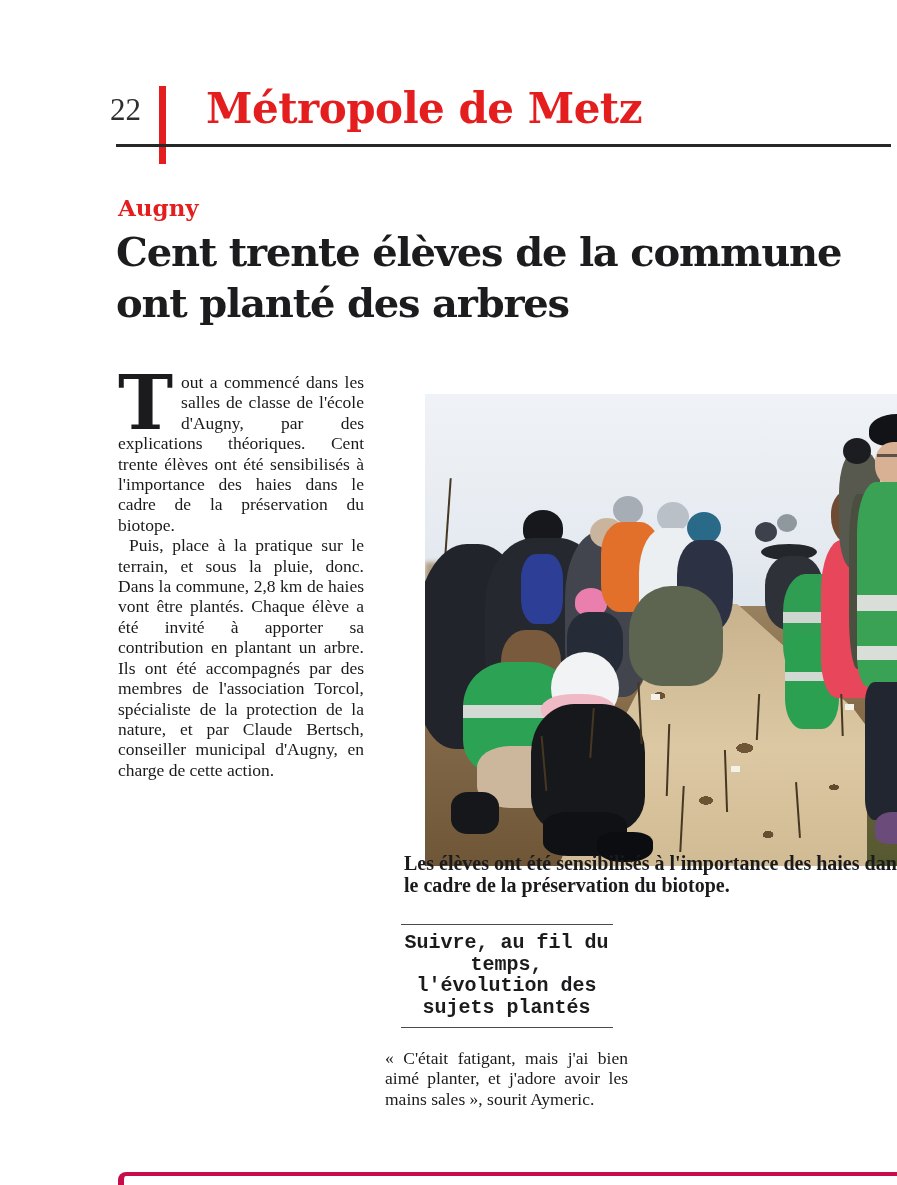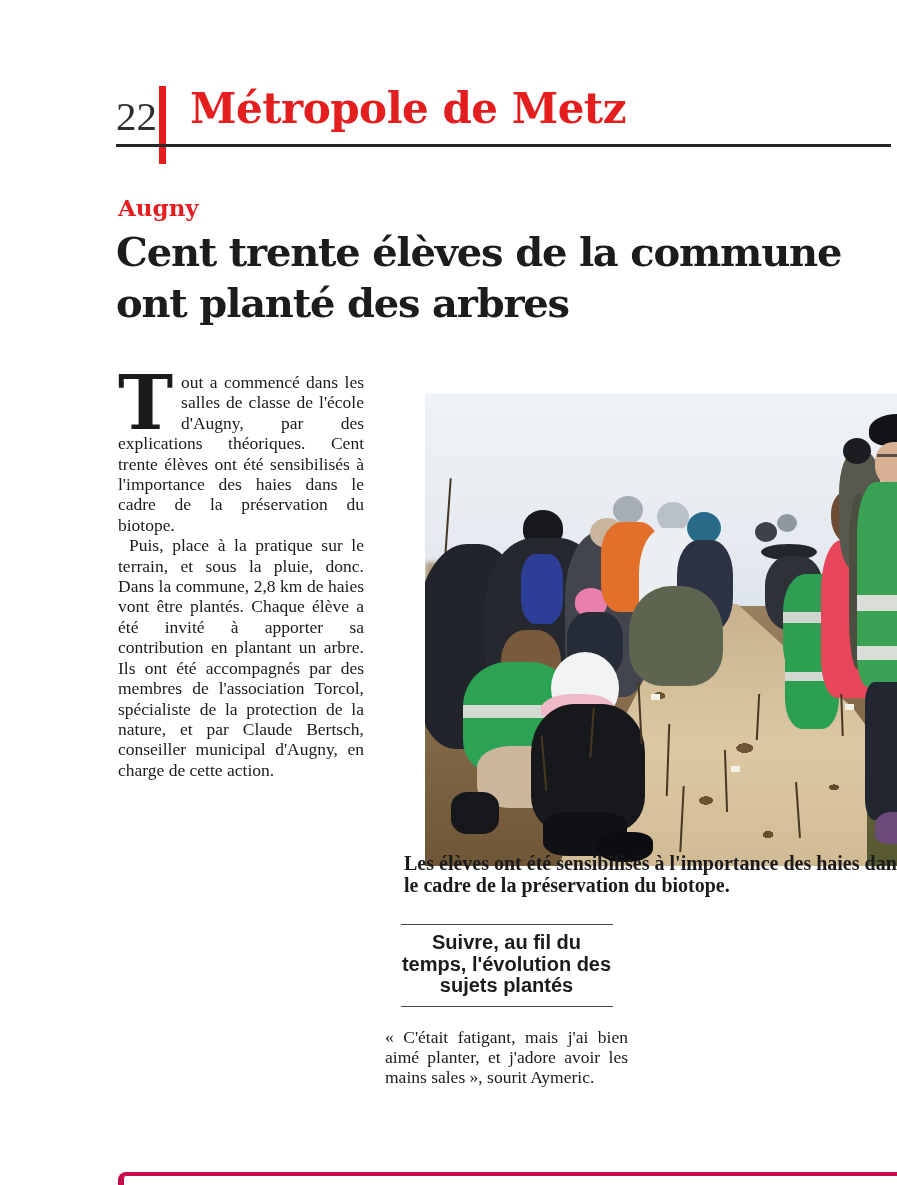--- a/index.html
+++ b/index.html
@@ -7,7 +7,7 @@
         font-family:"Liberation Serif", serif;color:#1a1a1c;}
 
   
-  .pagenum{position:absolute;left:116px;top:92px;font-size:41px;color:#2e2e30;
+  .pagenum{position:absolute;left:110px;top:92px;font-size:31px;color:#2e2e30;
            font-family:"Liberation Serif",serif;}
   .redbar{position:absolute;left:159px;top:86px;width:7px;height:78px;background:#e41e1f;}
   .section{position:absolute;left:190px;top:84px;margin:0;font-family:"DejaVu Serif",serif;

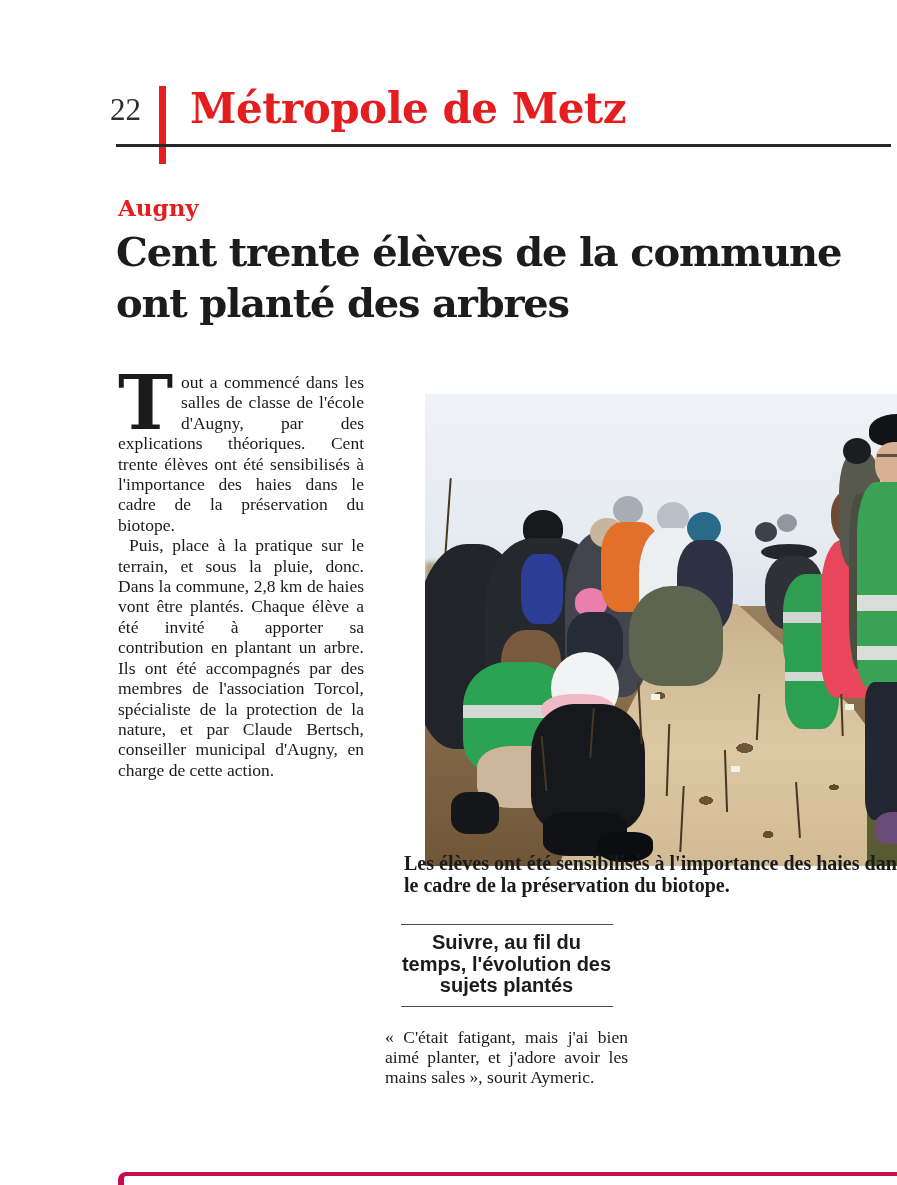--- a/index.html
+++ b/index.html
@@ -10,7 +10,7 @@
   .pagenum{position:absolute;left:110px;top:92px;font-size:31px;color:#2e2e30;
            font-family:"Liberation Serif",serif;}
   .redbar{position:absolute;left:159px;top:86px;width:7px;height:78px;background:#e41e1f;}
-  .section{position:absolute;left:190px;top:84px;margin:0;font-family:"DejaVu Serif",serif;
+  .section{position:absolute;left:206px;top:84px;margin:0;font-family:"DejaVu Serif",serif;
            font-weight:bold;font-size:42px;letter-spacing:-0.5px;color:#e41e1f;}
   .headrule{position:absolute;left:116px;top:144px;width:775px;height:3px;background:#272727;}
 

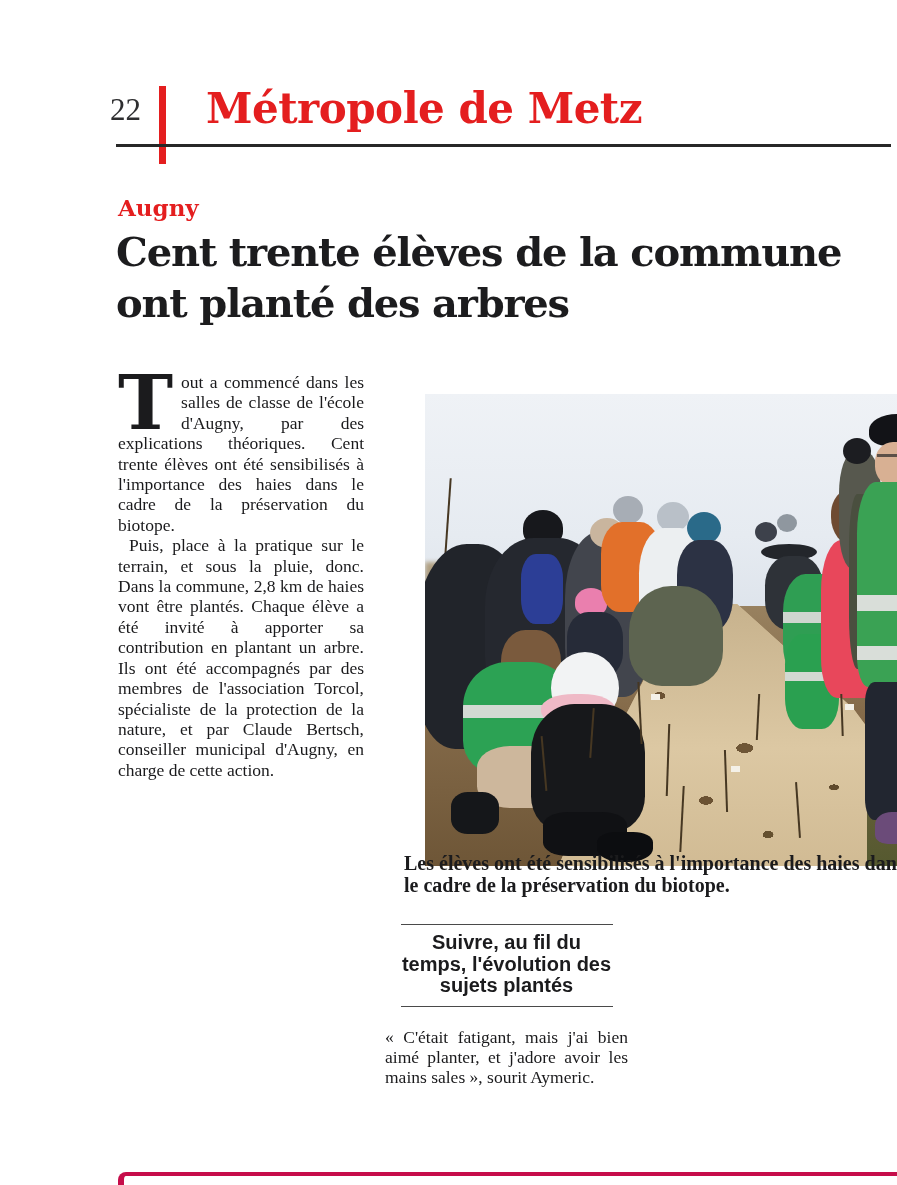--- a/index.html
+++ b/index.html
@@ -36,7 +36,7 @@
   .midcol{position:absolute;left:385px;top:924px;width:243px;}
   .subblock{width:212px;margin:0 auto 20px auto;border-top:1px solid #4a4a4a;
             border-bottom:1px solid #4a4a4a;padding:7px 0 9px 0;}
-  .subhead{font-family:Liberation Sans, sans-serif;font-weight:bold;font-size:20px;
+  .subhead{font-family:Liberation Mono, monospace;font-weight:bold;font-size:20px;
            line-height:21.5px;text-align:center;color:#1b1b1d;}
   .rightcol{position:absolute;left:647px;top:920px;width:243px;}
 

